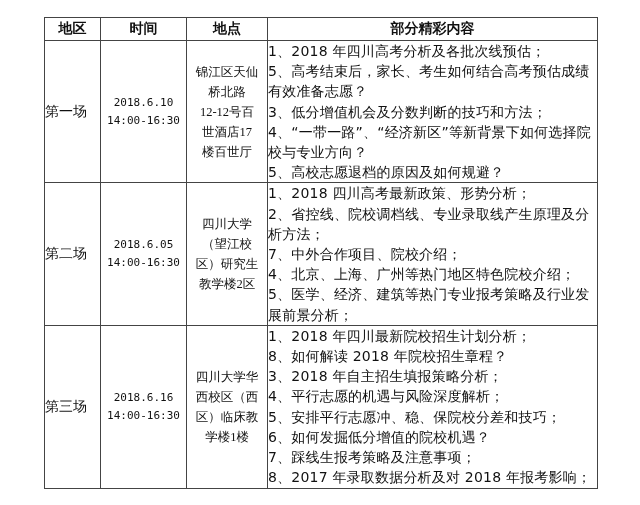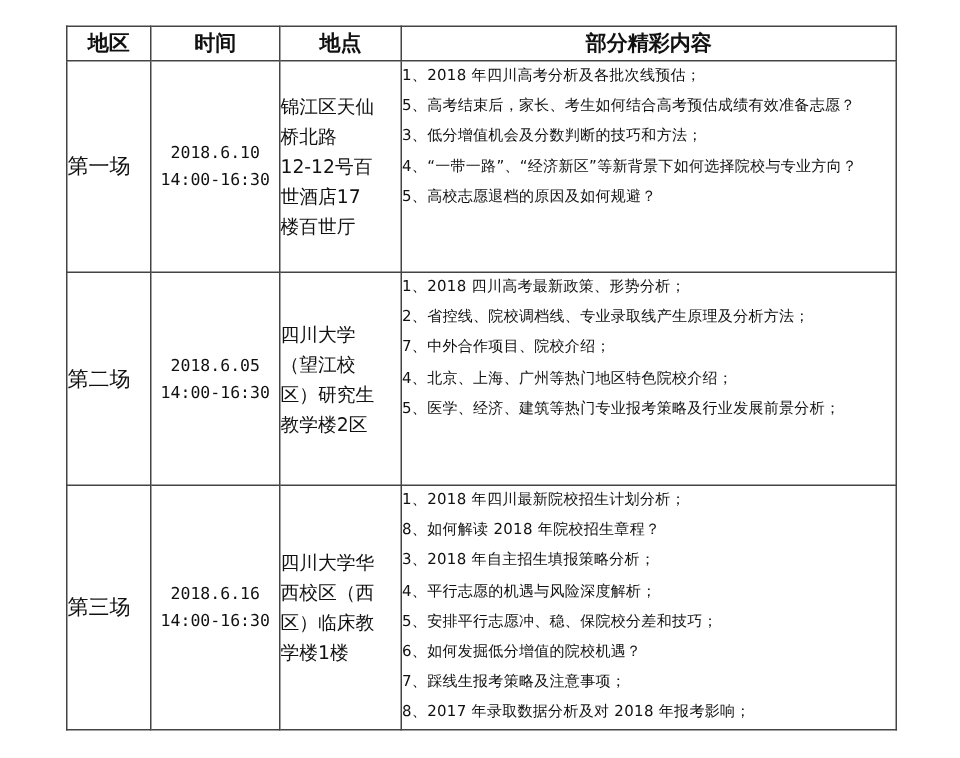--- a/index.html
+++ b/index.html
@@ -21,7 +21,7 @@
   td.region { text-align: left; vertical-align: middle; font-size: 14px; }
   td.time { text-align: center; vertical-align: middle; font-family: "DejaVu Sans Mono", monospace; font-size: 11px; line-height: 18px; }
   td.place { text-align: left; vertical-align: middle; font-size: 12.5px; line-height: 20px; padding: 0 4px; }
-  td.content { vertical-align: top; padding: 1px 3px 1px 4px; font-size: 10px; line-height: 20.2px; }
+  td.content { vertical-align: top; padding: 1px 3px 1px 4px; font-size: 14px; line-height: 20.2px; }
   .item { display: block; letter-spacing: 0.2px; }
   .time-line { display: block; }
   .place-line { display: block; }

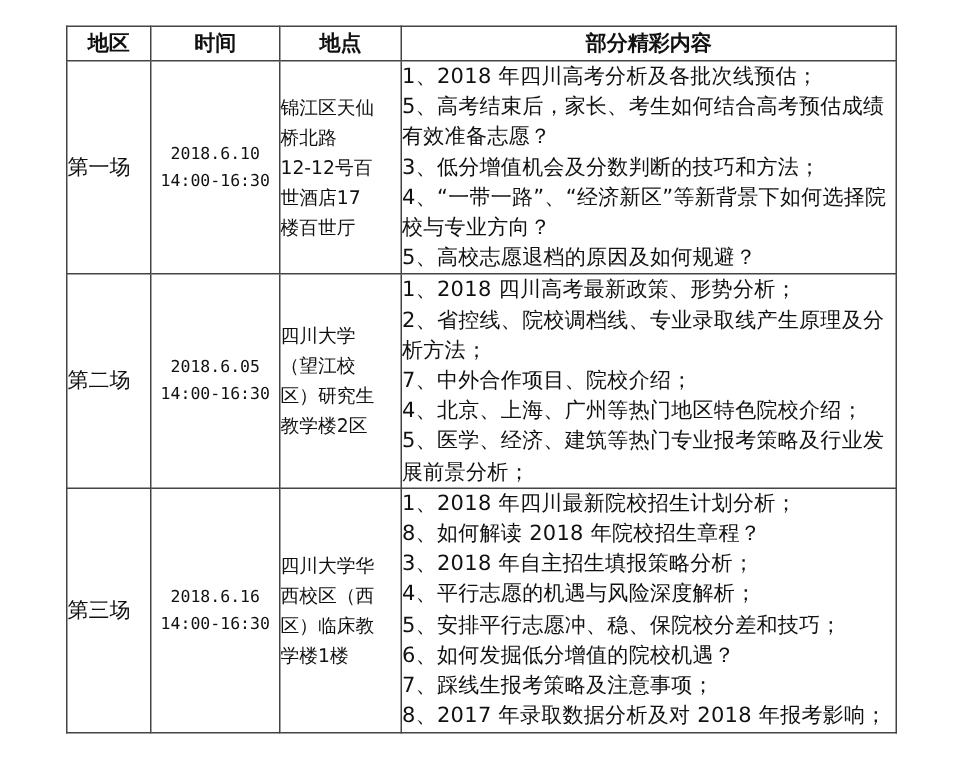--- a/index.html
+++ b/index.html
@@ -20,7 +20,7 @@
   col.c-content { width: 330px; }
   td.region { text-align: left; vertical-align: middle; font-size: 14px; }
   td.time { text-align: center; vertical-align: middle; font-family: "DejaVu Sans Mono", monospace; font-size: 11px; line-height: 18px; }
-  td.place { text-align: left; vertical-align: middle; font-size: 12.5px; line-height: 20px; padding: 0 4px; }
+  td.place { text-align: center; vertical-align: middle; font-size: 12.5px; line-height: 20px; padding: 0 4px; font-family: Liberation Serif, serif; }
   td.content { vertical-align: top; padding: 1px 3px 1px 4px; font-size: 14px; line-height: 20.2px; }
   .item { display: block; letter-spacing: 0.2px; }
   .time-line { display: block; }

